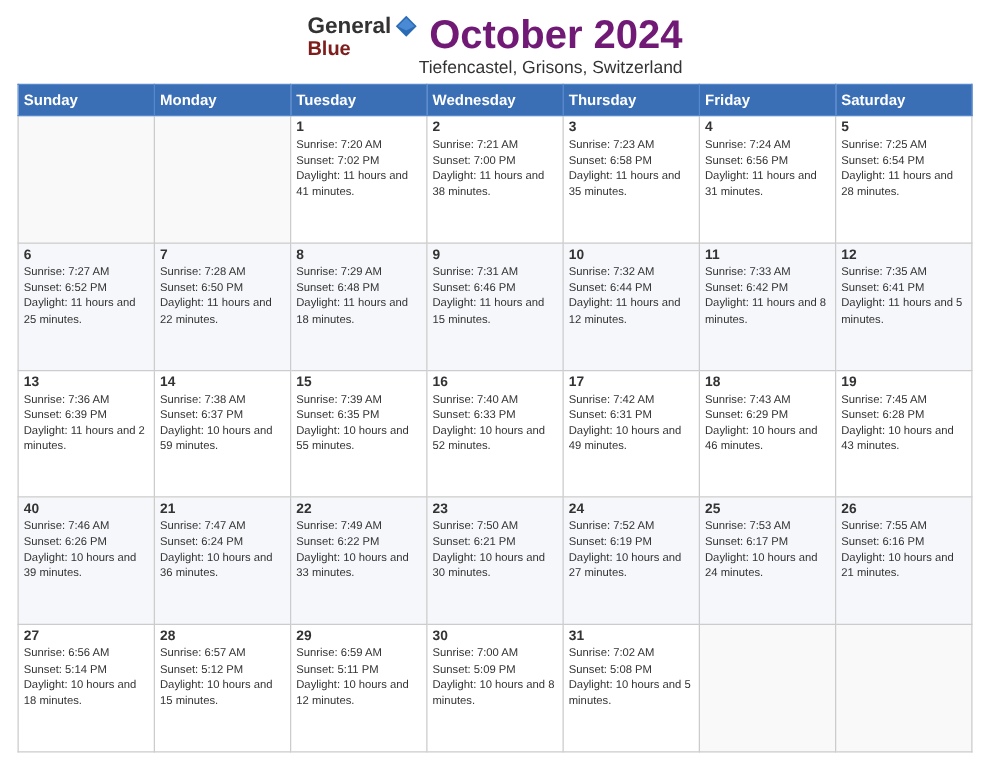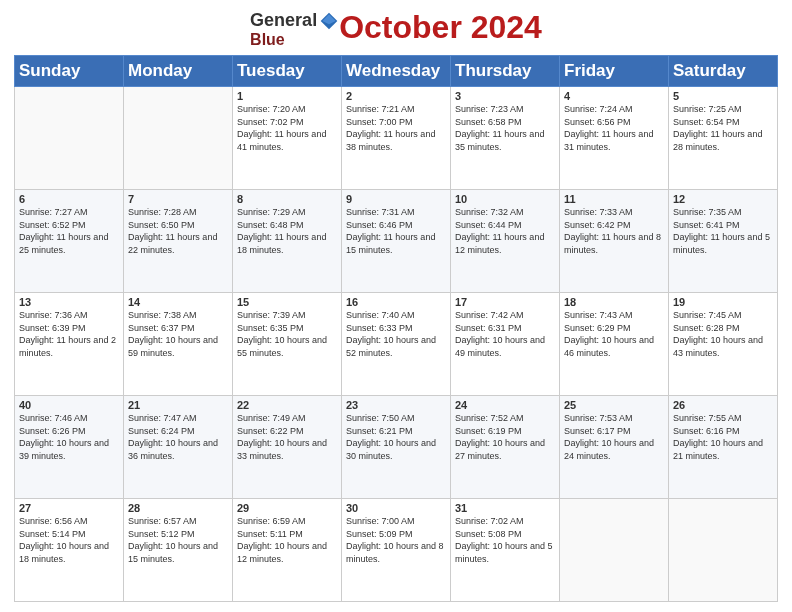--- a/index.html
+++ b/index.html
@@ -48,7 +48,7 @@
     .month-title {
       font-size: 32px;
       font-weight: bold;
-      color: #b91c1c;
+      color: #701a75;
       line-height: 1.1;
     }
     .location-title {

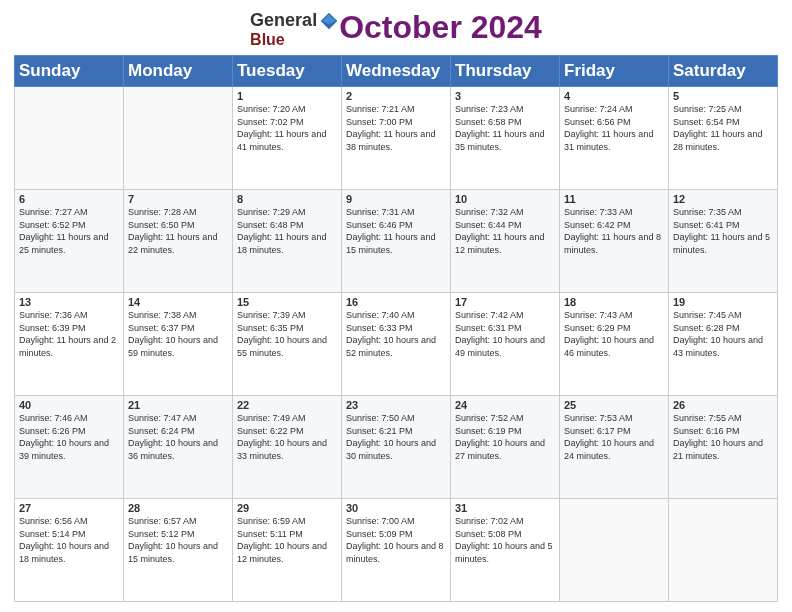--- a/index.html
+++ b/index.html
@@ -117,6 +117,7 @@
     </div>
     <div class="title-section">
       <div class="month-title">October 2024</div>
+      <div class="location-title">Tiefencastel, Grisons, Switzerland</div>
     </div>
   </div>
 

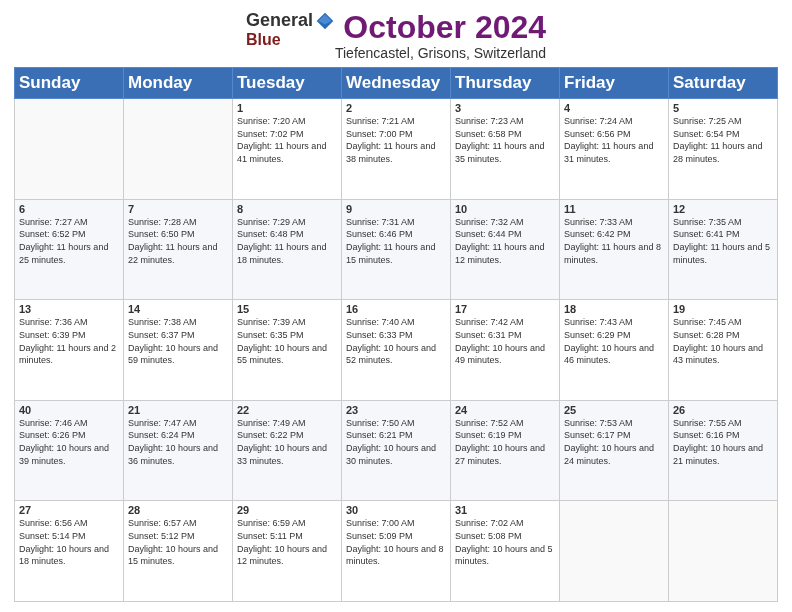--- a/index.html
+++ b/index.html
@@ -65,7 +65,7 @@
     .calendar th {
       background-color: #3a6eb5;
       color: #fff;
-      font-size: 17px;
+      font-size: 12px;
       font-weight: bold;
       padding: 5px 4px;
       text-align: left;

